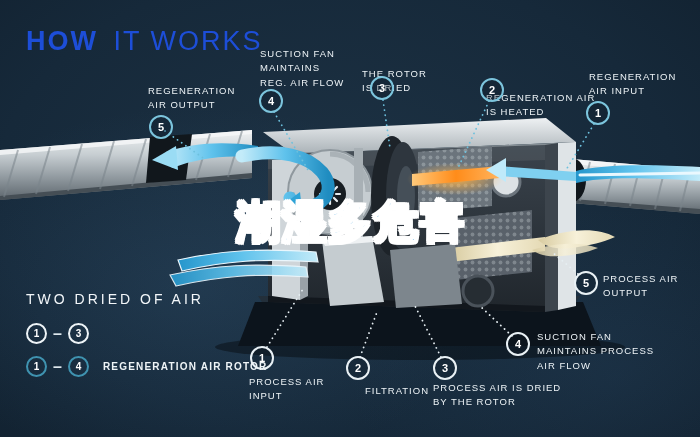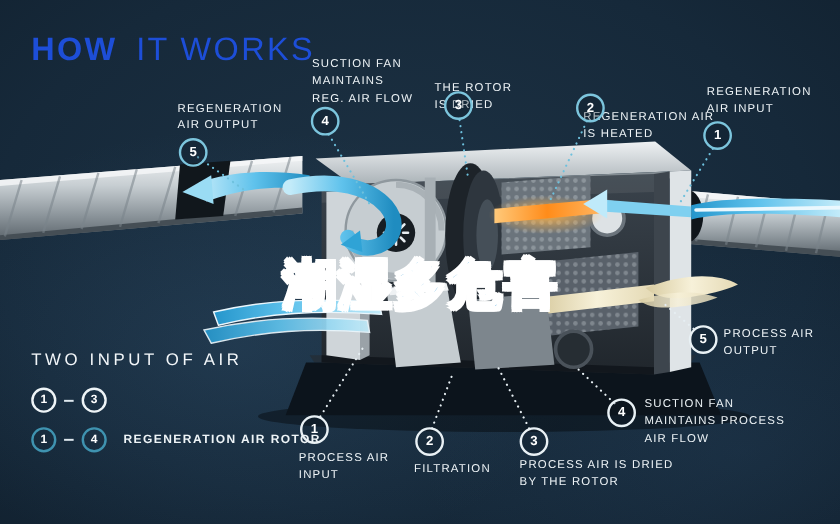--- a/index.html
+++ b/index.html
@@ -53,7 +53,6 @@
       -2px 0 0 #fff, 2px 0 0 #fff, 0 -2px 0 #fff, 0 2px 0 #fff,
       -2px -2px 0 #fff, 2px 2px 0 #fff, -2px 2px 0 #fff, 2px -2px 0 #fff;
     white-space:nowrap;
-    margin-top:16px;
   }
 </style>
 </head>

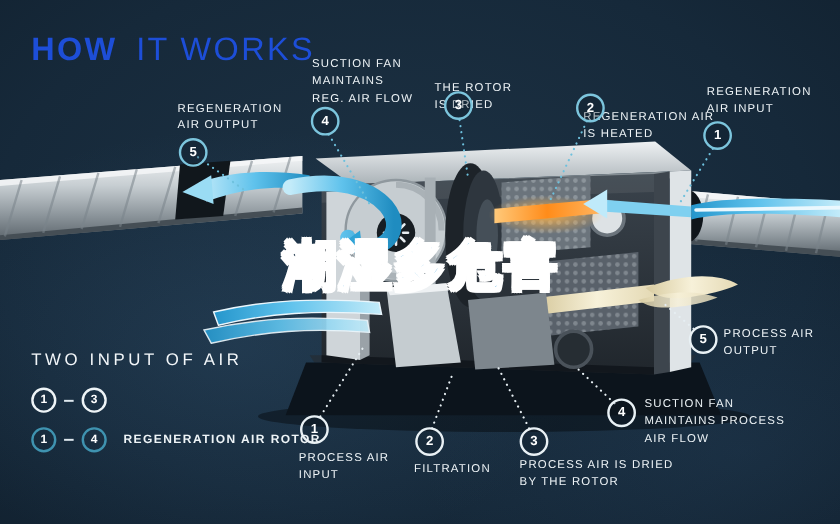--- a/index.html
+++ b/index.html
@@ -313,7 +313,7 @@
   </div>
 
 <div class="legend">
-  <div class="legend-heading">TWO INPUT OF AIR</div>
+  <div class="legend-heading">TWO DRIED OF AIR</div>
   <div class="legend-row">
     <span class="lg-circle">
         <span>1</span>

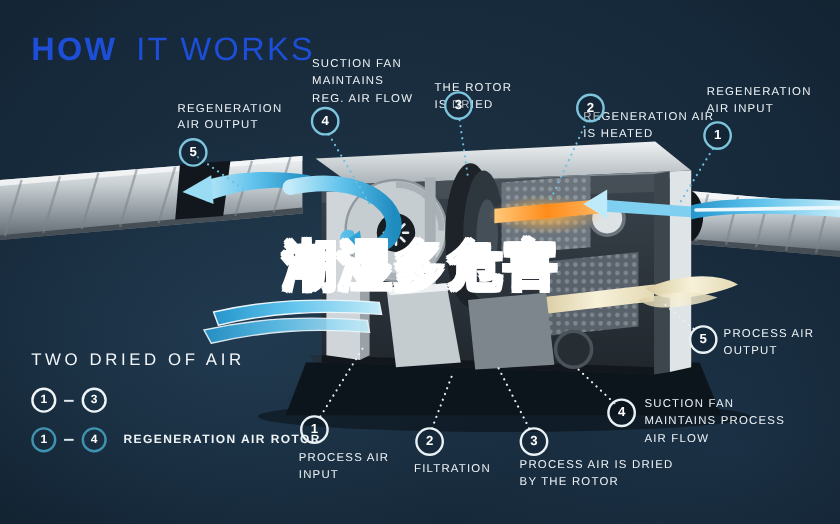--- a/index.html
+++ b/index.html
@@ -301,7 +301,7 @@
     <span>3</span>
   </div>
 
-<div class="co-label" style="left:345px; top:384px;">FILTRATION</div>
+<div class="co-label" style="left:365px; top:384px;">FILTRATION</div>
 <div class="co-circle" style="left:358px; top:368px;">
     <span>2</span>
   </div>

